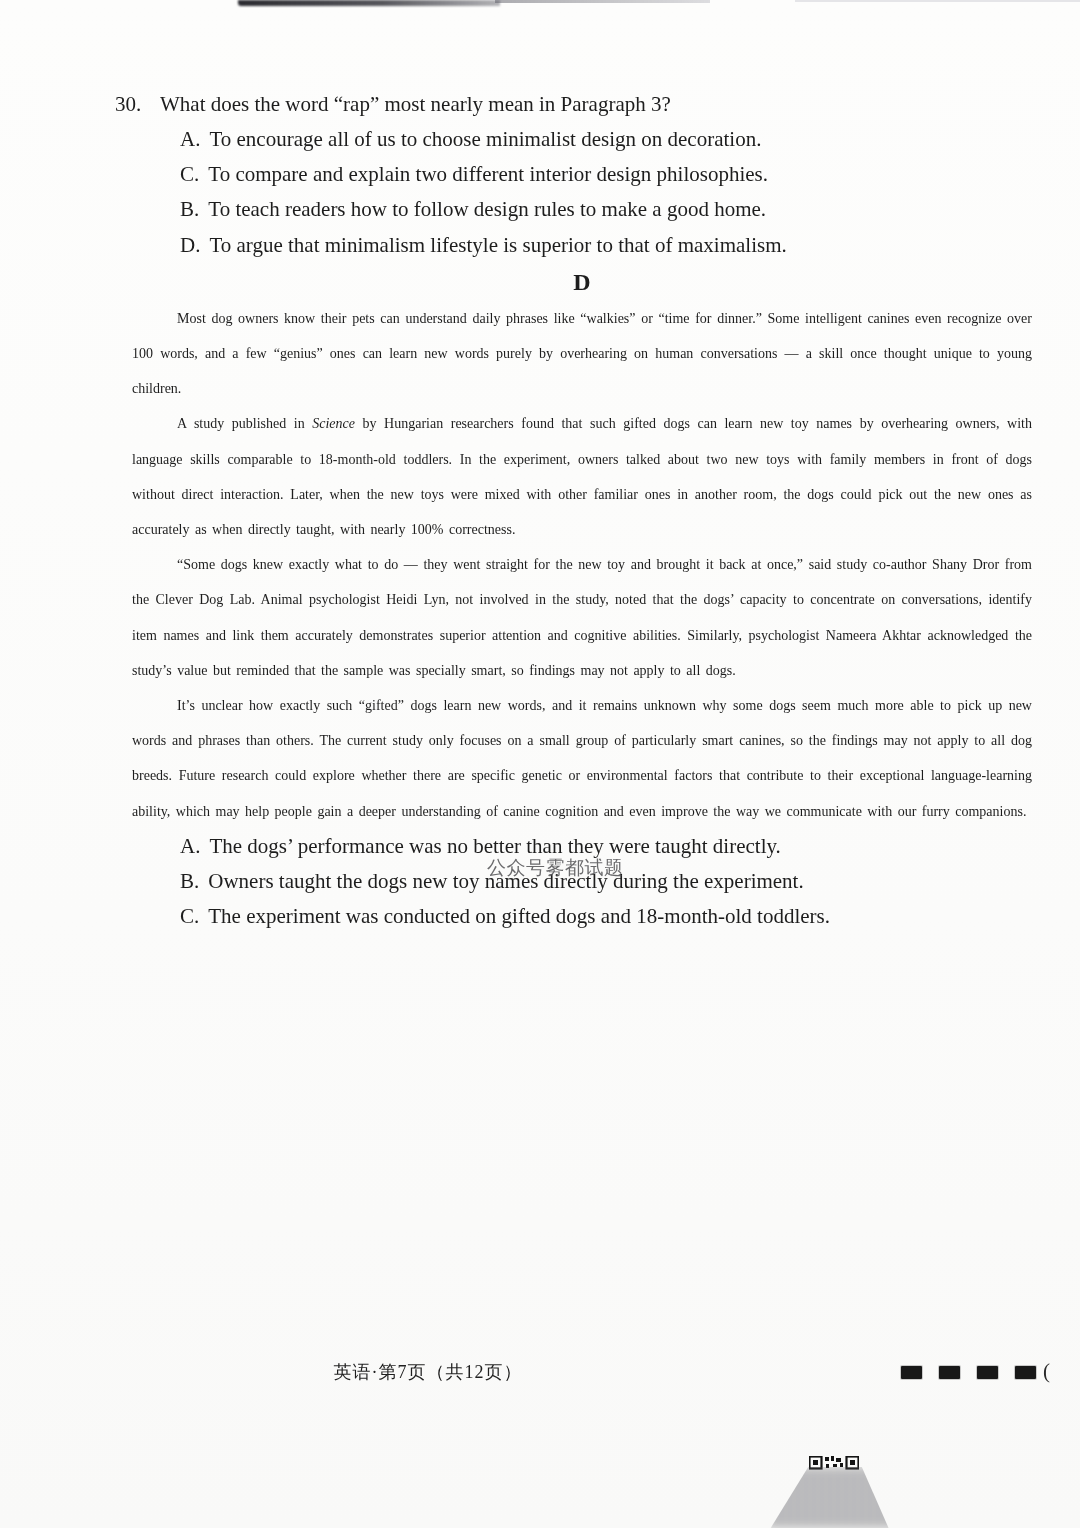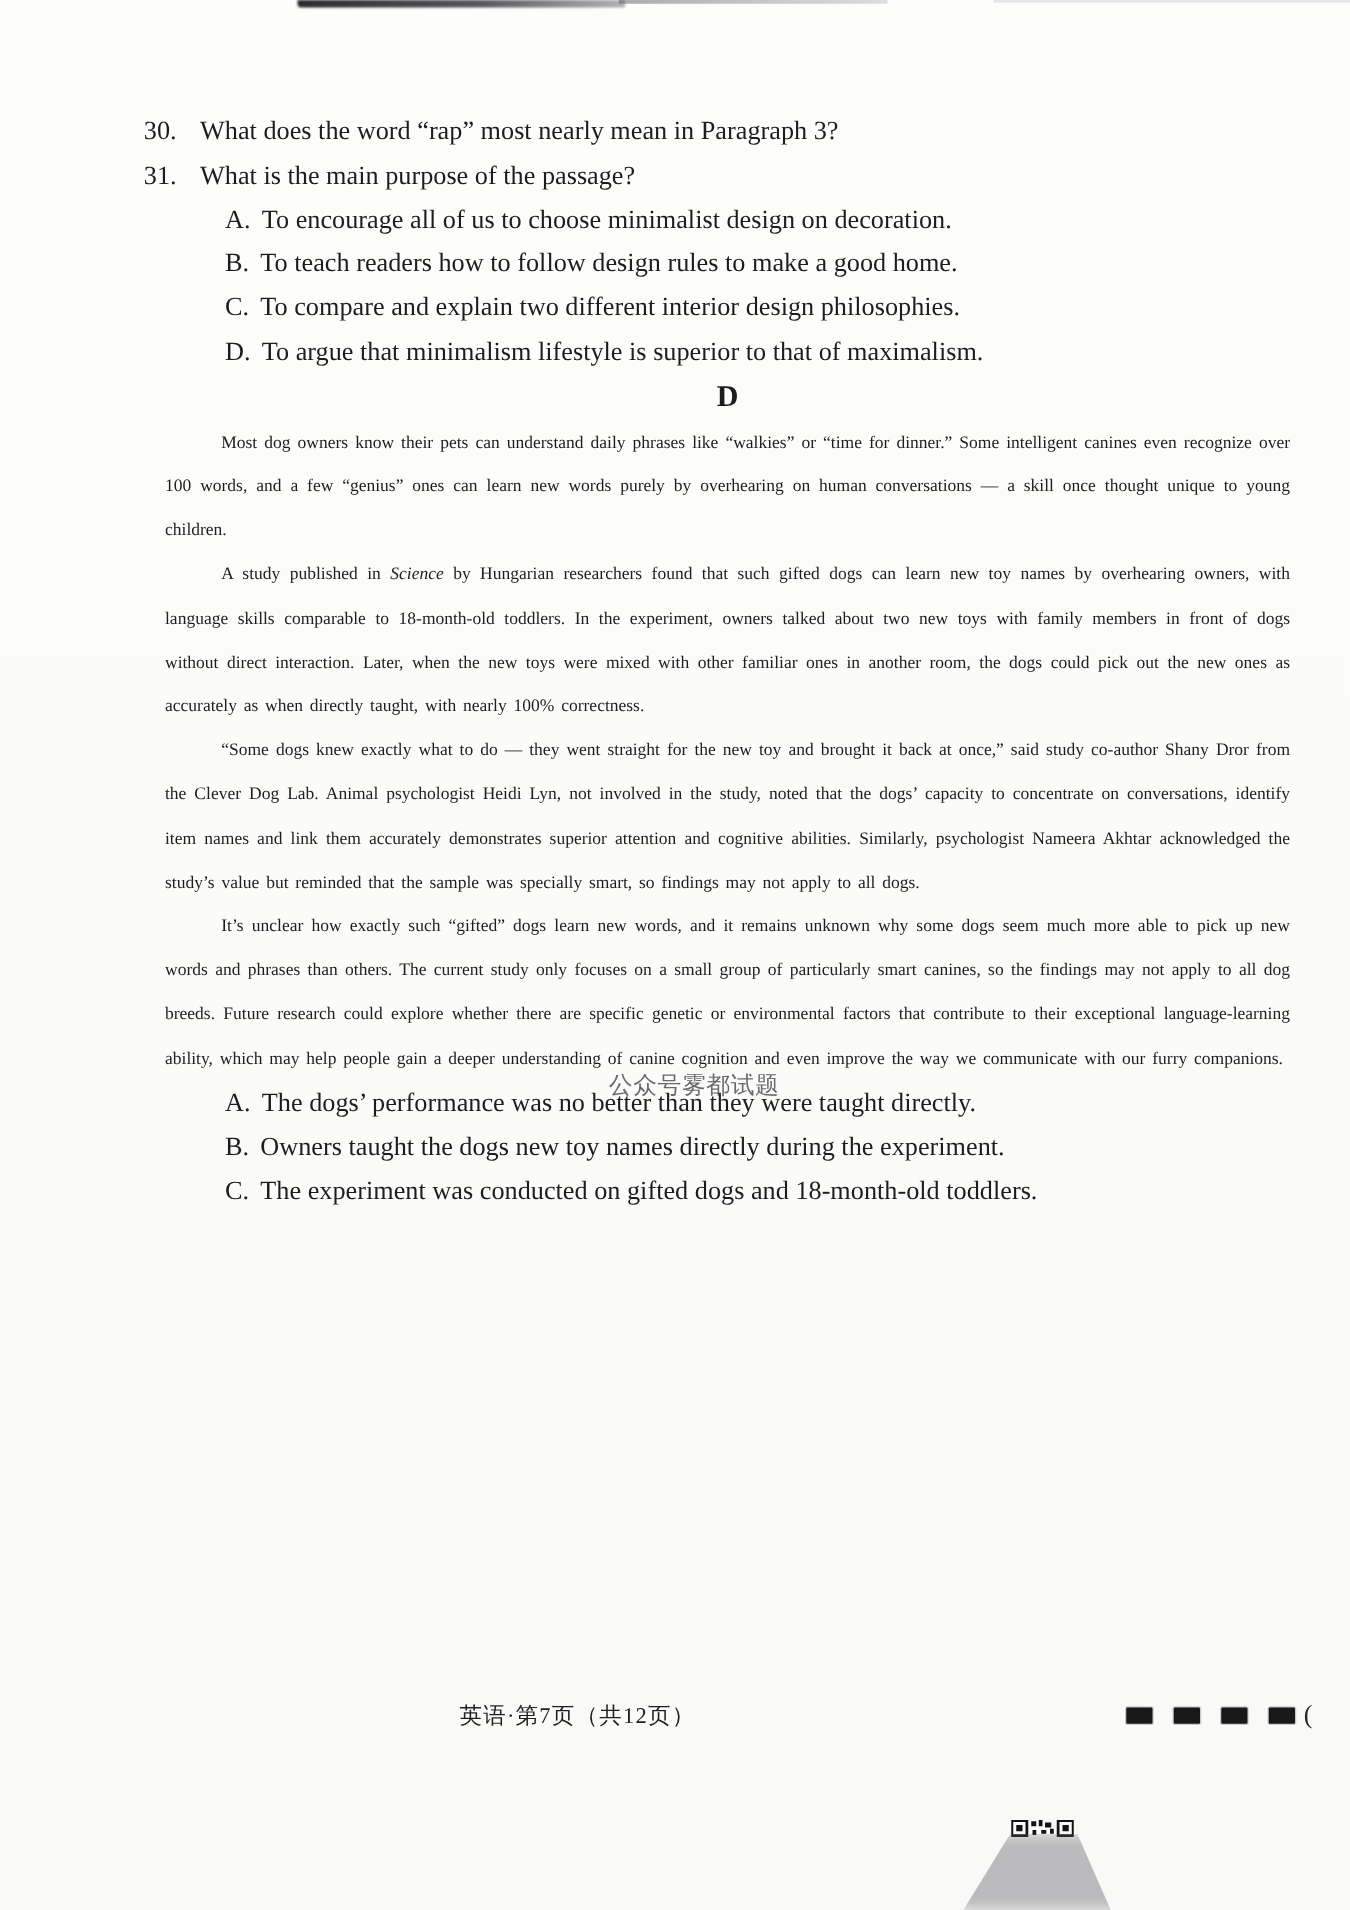--- a/index.html
+++ b/index.html
@@ -63,9 +63,6 @@
       <span class="q-num">30.</span><span>What does the word “rap” most nearly mean in Paragraph 3?</span>
     </div>
 
-    <div class="q-stem-line">
-      <span class="q-num">31.</span><span>What is the main purpose of the passage?</span>
-    </div>
     <div class="block-opt"><span class="opt-label">A.</span><span>To encourage all of us to choose minimalist design on decoration.</span></div>
     <div class="block-opt"><span class="opt-label">B.</span><span>To teach readers how to follow design rules to make a good home.</span></div>
     <div class="block-opt"><span class="opt-label">C.</span><span>To compare and explain two different interior design philosophies.</span></div>

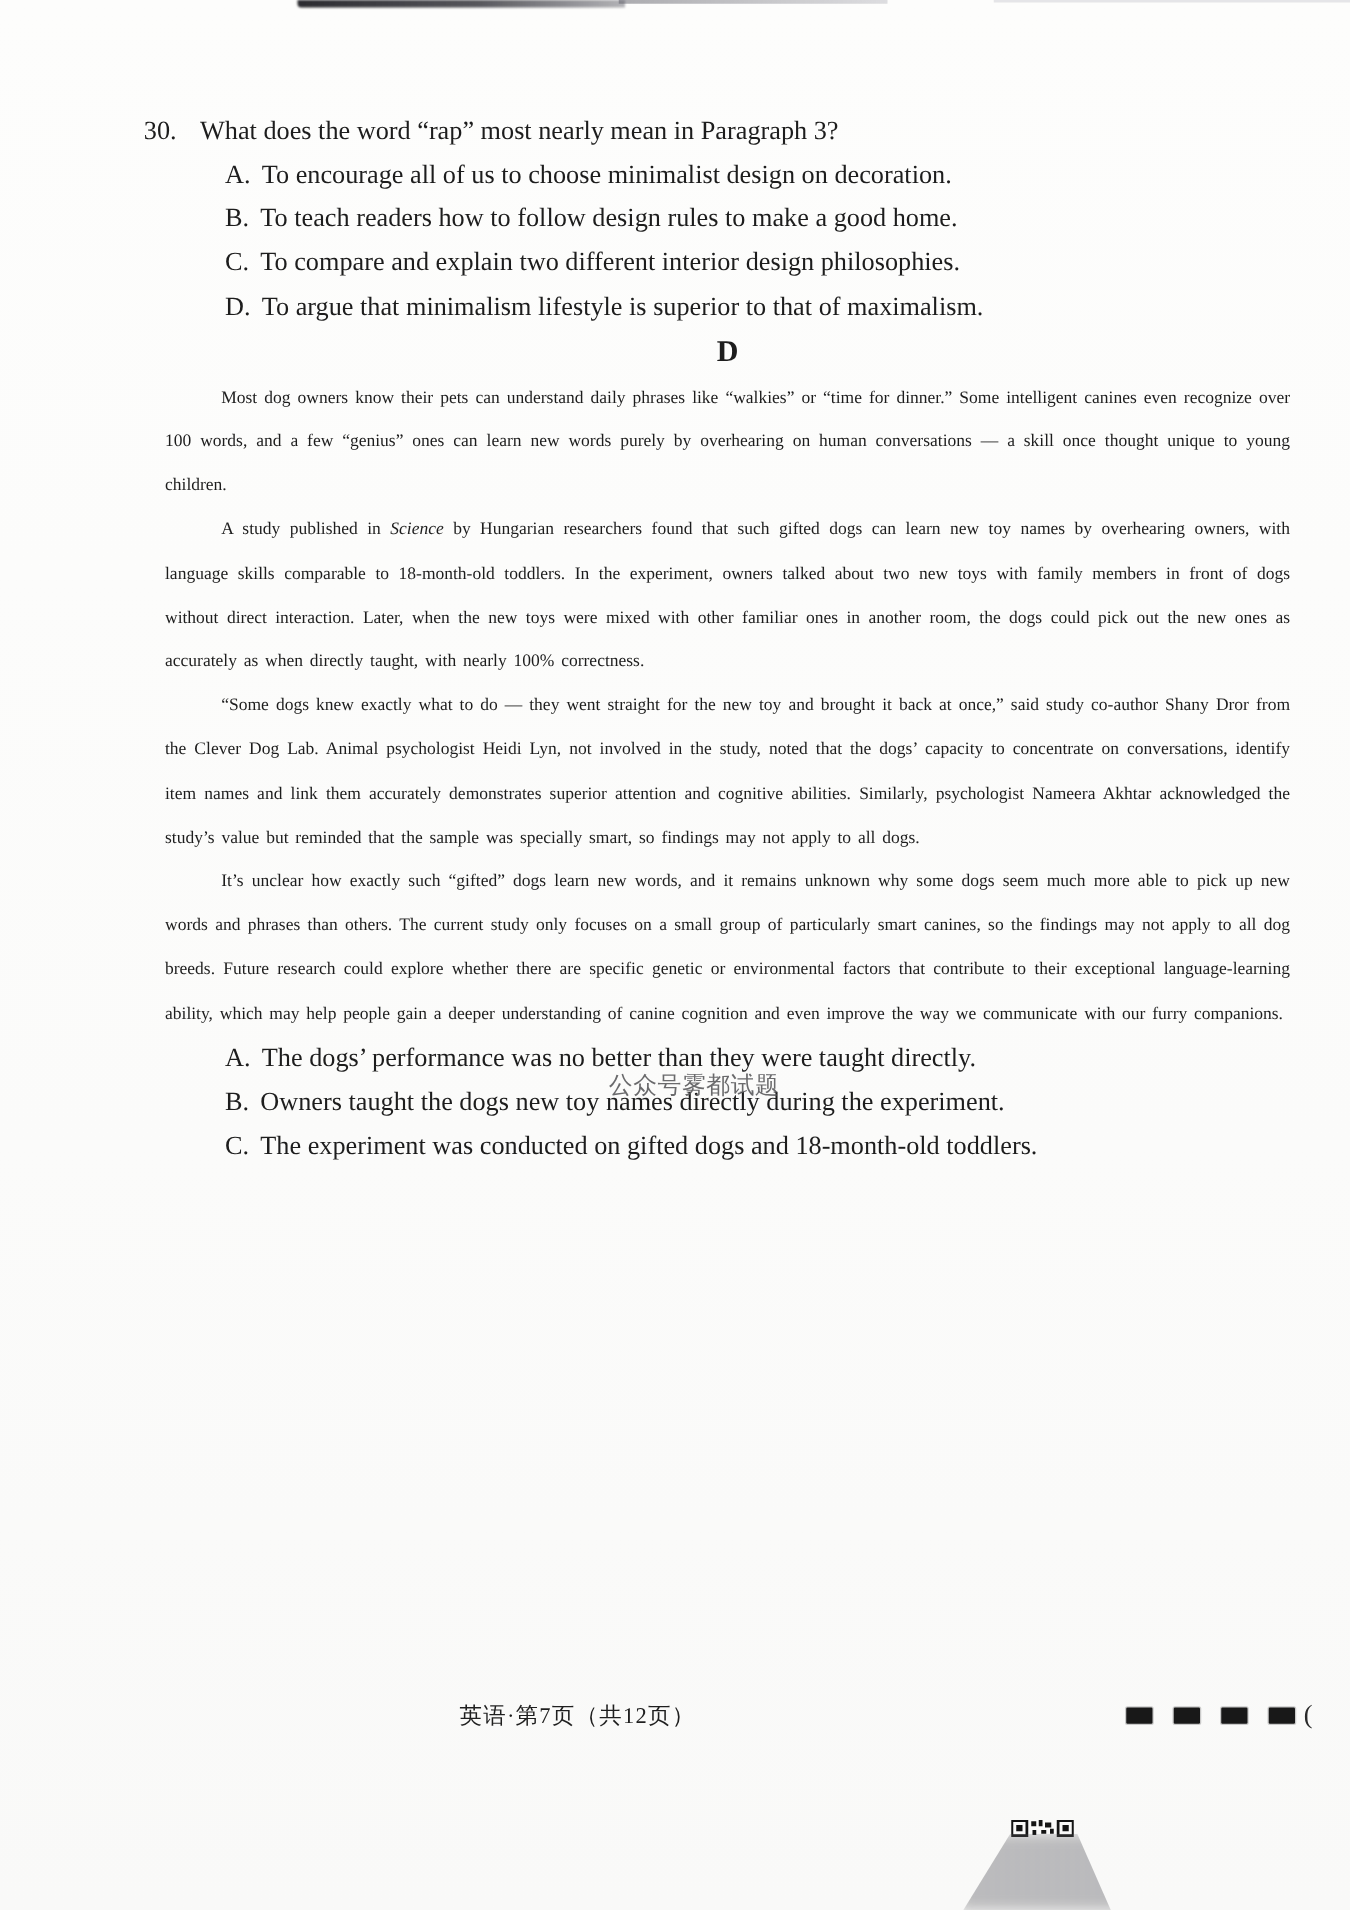--- a/index.html
+++ b/index.html
@@ -64,8 +64,8 @@
     </div>
 
     <div class="block-opt"><span class="opt-label">A.</span><span>To encourage all of us to choose minimalist design on decoration.</span></div>
+    <div class="block-opt"><span class="opt-label">C.</span><span>To compare and explain two different interior design philosophies.</span></div>
     <div class="block-opt"><span class="opt-label">B.</span><span>To teach readers how to follow design rules to make a good home.</span></div>
-    <div class="block-opt"><span class="opt-label">C.</span><span>To compare and explain two different interior design philosophies.</span></div>
     <div class="block-opt"><span class="opt-label">D.</span><span>To argue that minimalism lifestyle is superior to that of maximalism.</span></div>
 
     <div class="section-letter">D</div>

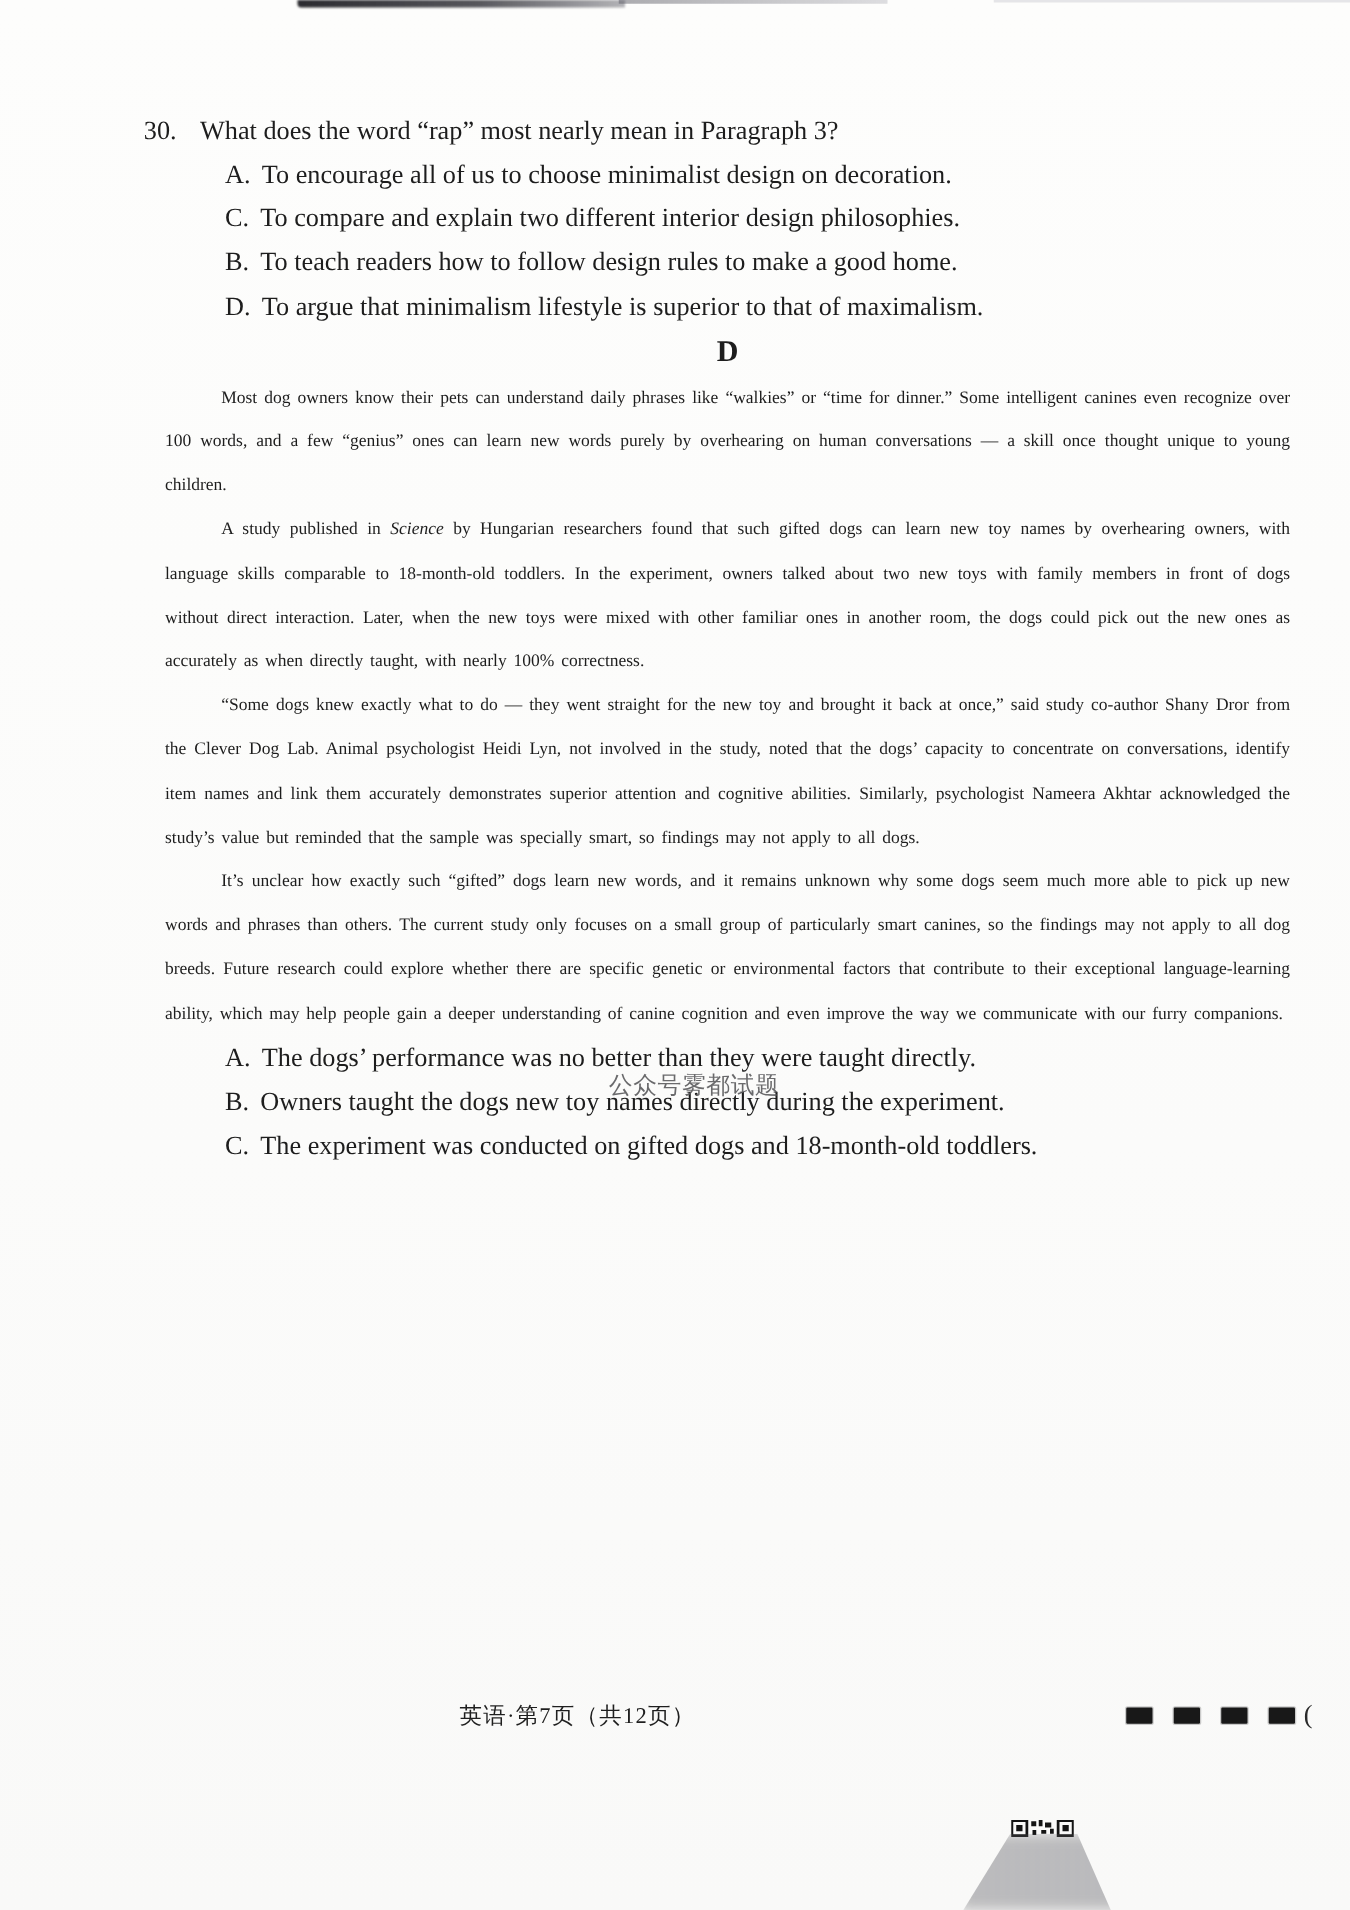--- a/index.html
+++ b/index.html
@@ -37,7 +37,7 @@
     font-size:19px;color:rgba(90,90,92,.9);letter-spacing:.5px;}
 
   .footer-label{position:absolute;left:0;top:1360px;width:856px;text-align:center;
-    font-size:18px;letter-spacing:1px;color:#1f1f1f;margin-left:34px;}
+    font-size:18px;letter-spacing:1px;color:#1f1f1f;}
   .reg-marks{position:absolute;left:901px;top:1366px;display:flex;gap:17px;}
   .reg-mark{width:21px;height:13px;background:#181818;box-shadow:0 0 0 1px rgba(170,170,170,.6);border-radius:1px;}
   .edge-bracket{position:absolute;left:1043px;top:1359px;font-size:21px;color:#2a2a2a;}

